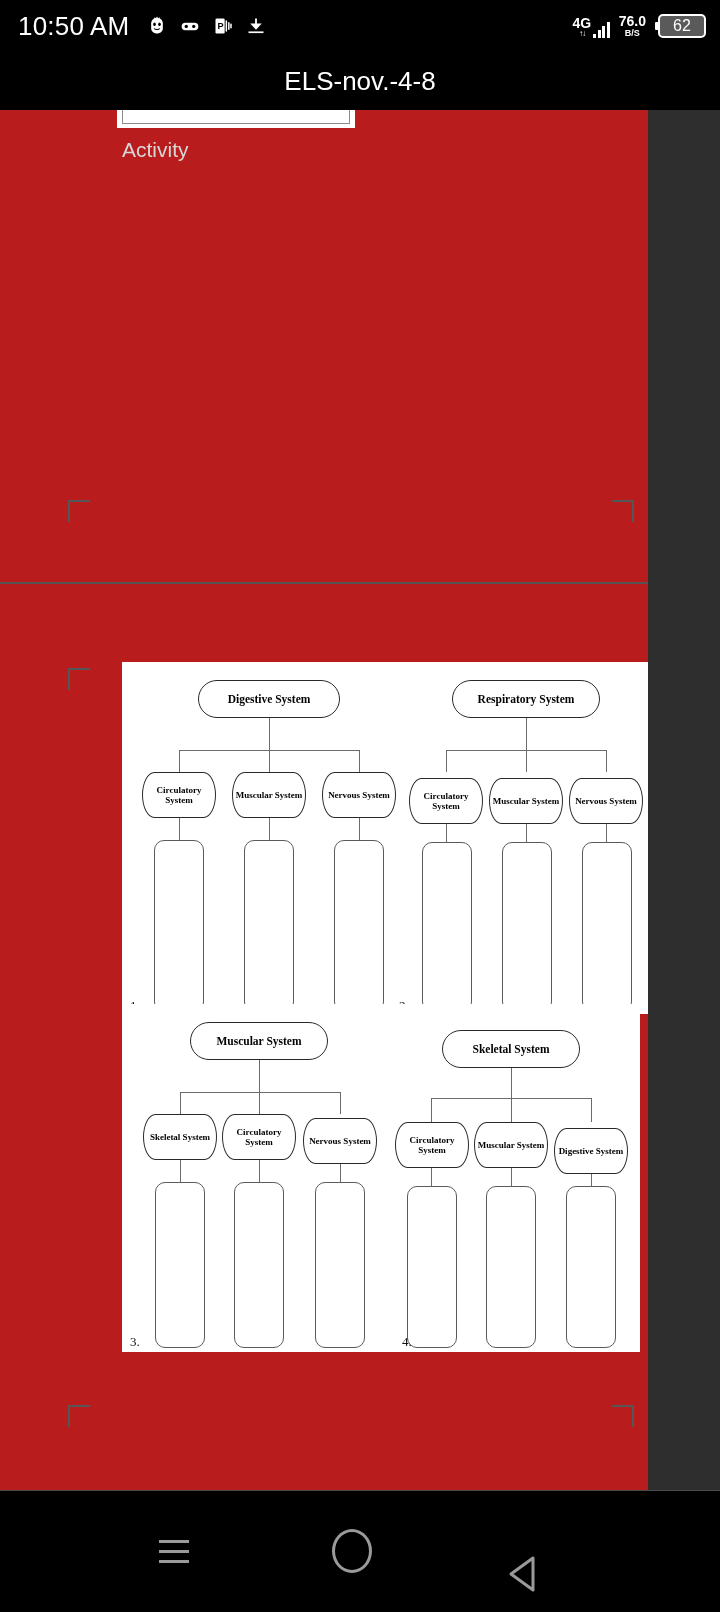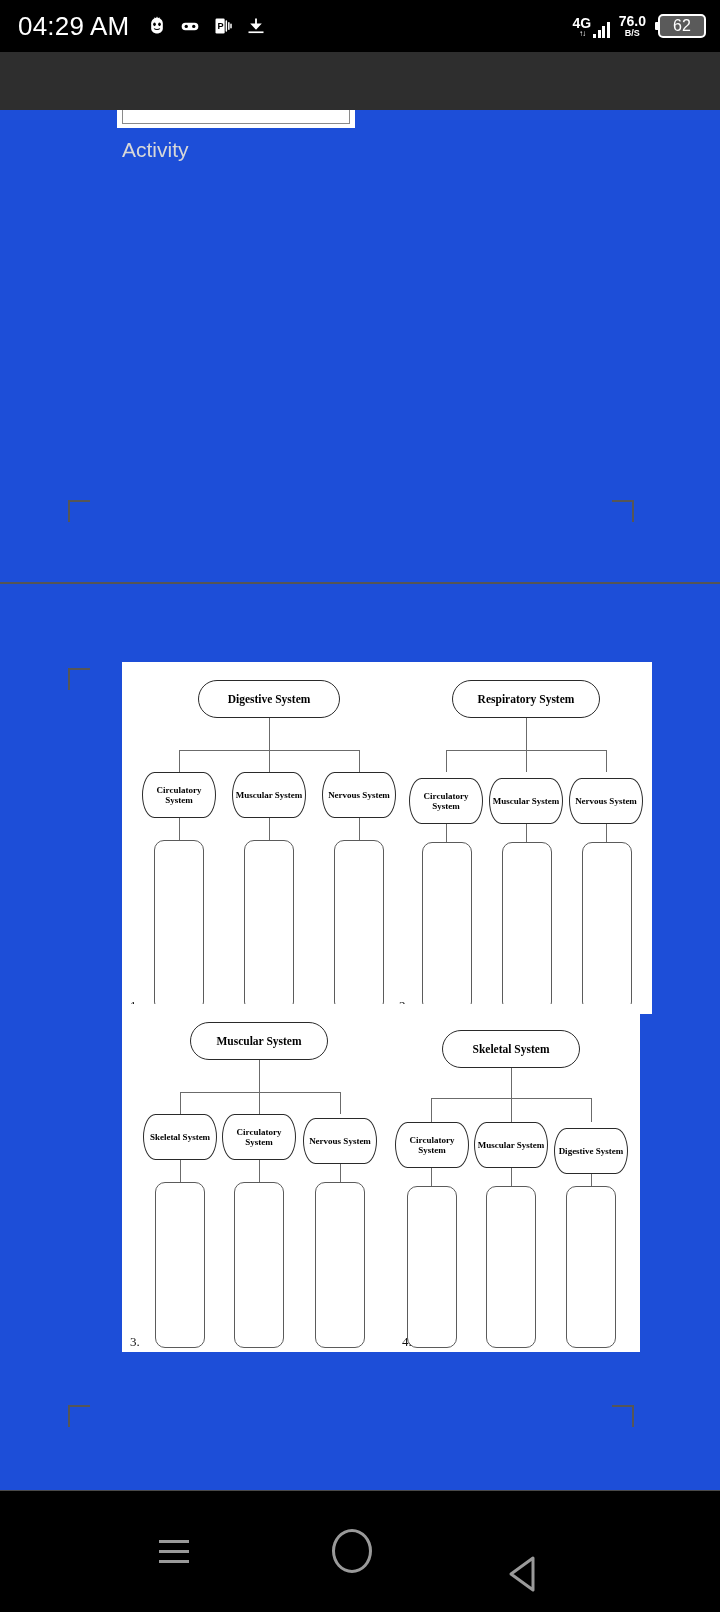--- a/index.html
+++ b/index.html
@@ -123,7 +123,7 @@
 <div id="app">
 
   <div class="statusbar">
-    <div class="sb-clock">04:29 AM</div>
+    <div class="sb-clock">10:50 AM</div>
     <div class="sb-icons">
       <svg class="sb-ico" viewBox="0 0 24 24">
         <path fill="#fff" d="M12 2c-4 0-7 3-7 7v6c0 3.3 3.1 6 7 6s7-2.7 7-6V9c0-4-3-7-7-7z"></path>

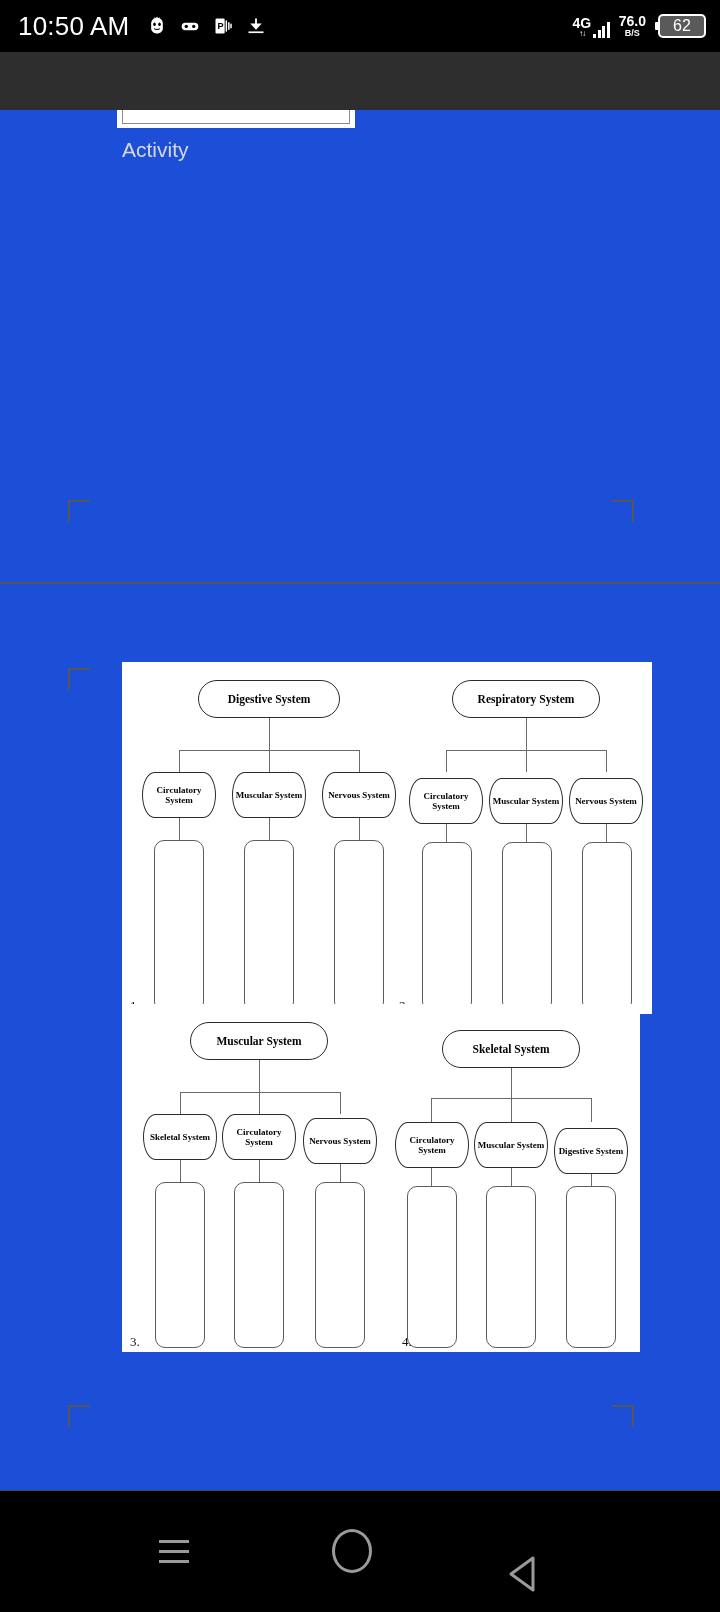--- a/index.html
+++ b/index.html
@@ -174,6 +174,9 @@
     </div>
   </div>
 
+  <div class="apptitle">
+    <span>ELS-nov.-4-8</span>
+  </div>
 
   <div class="doc">
 

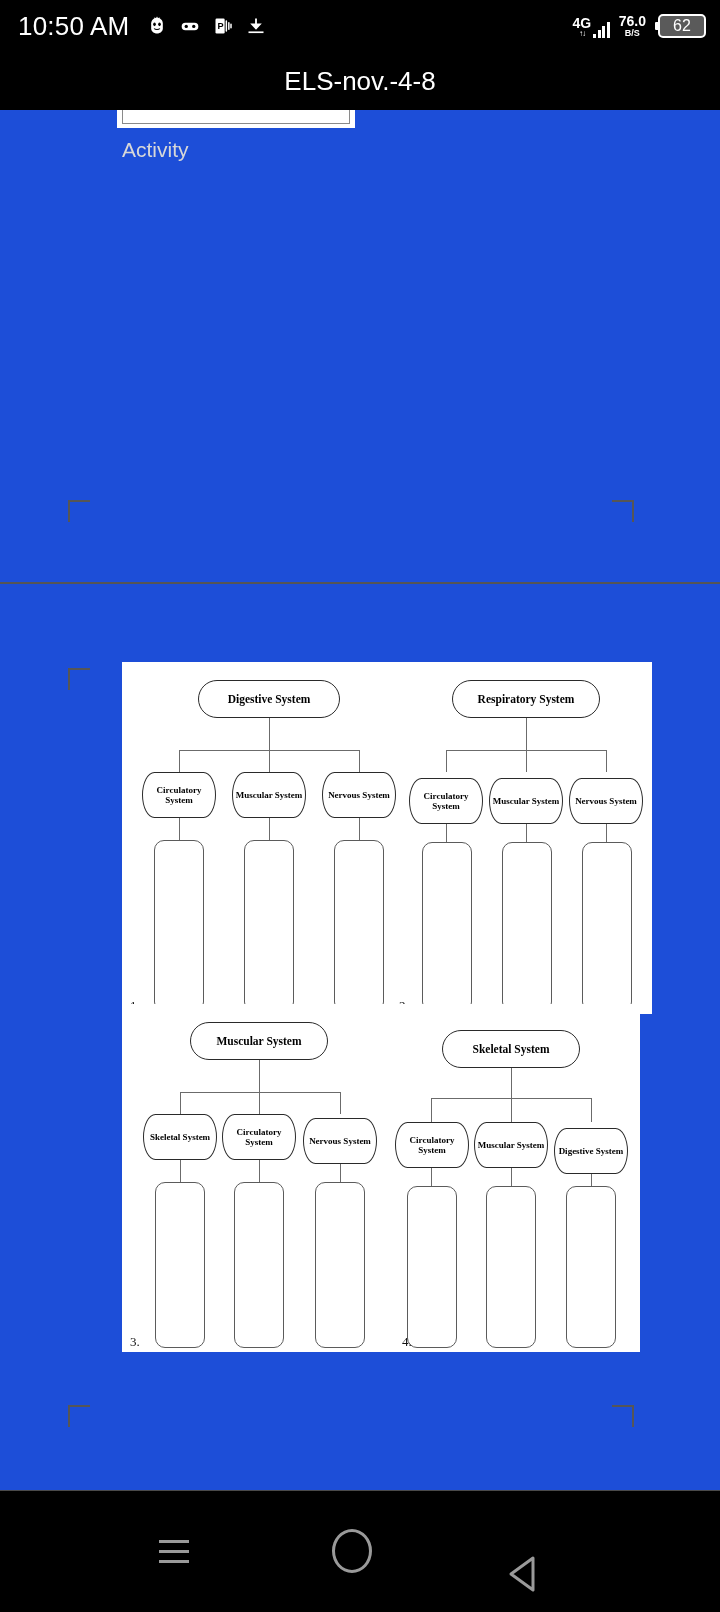--- a/index.html
+++ b/index.html
@@ -51,7 +51,7 @@
   }
 
   
-  .doc { position: absolute; left: 0; top: 110px; width: 720px; height: 1380px; background: #1d4ed8; overflow: hidden; }
+  .doc { position: absolute; left: 0; top: 110px; width: 648px; height: 1380px; background: #b91c1c; overflow: hidden; }
 
   .page-sep { position:absolute; left:0; width:720px; height:2px; background:#555; }
 

